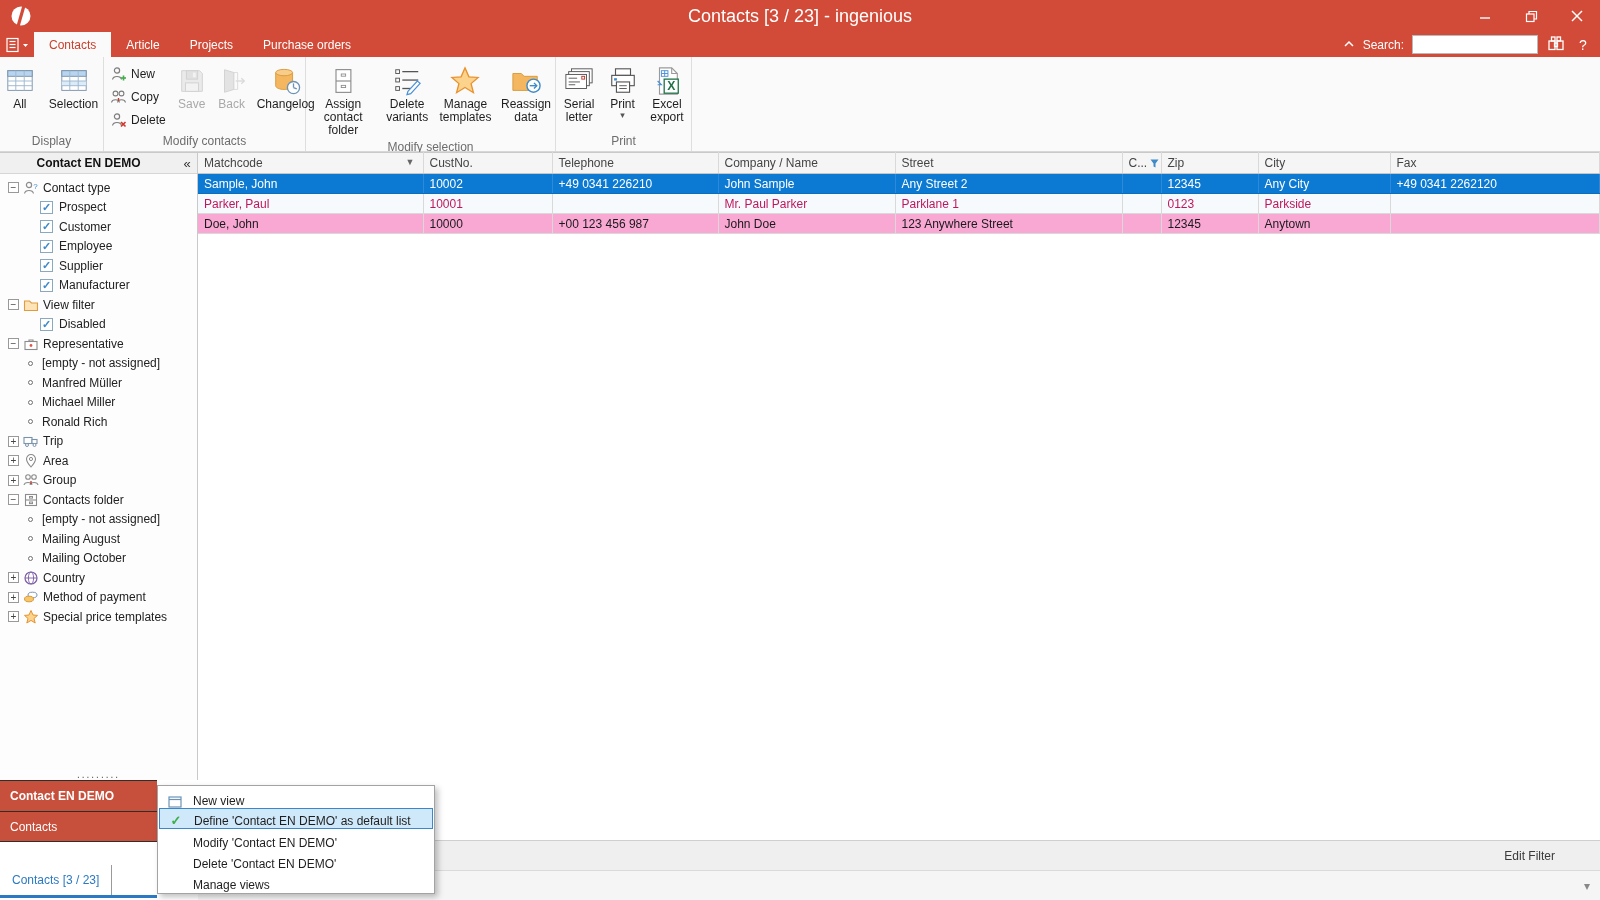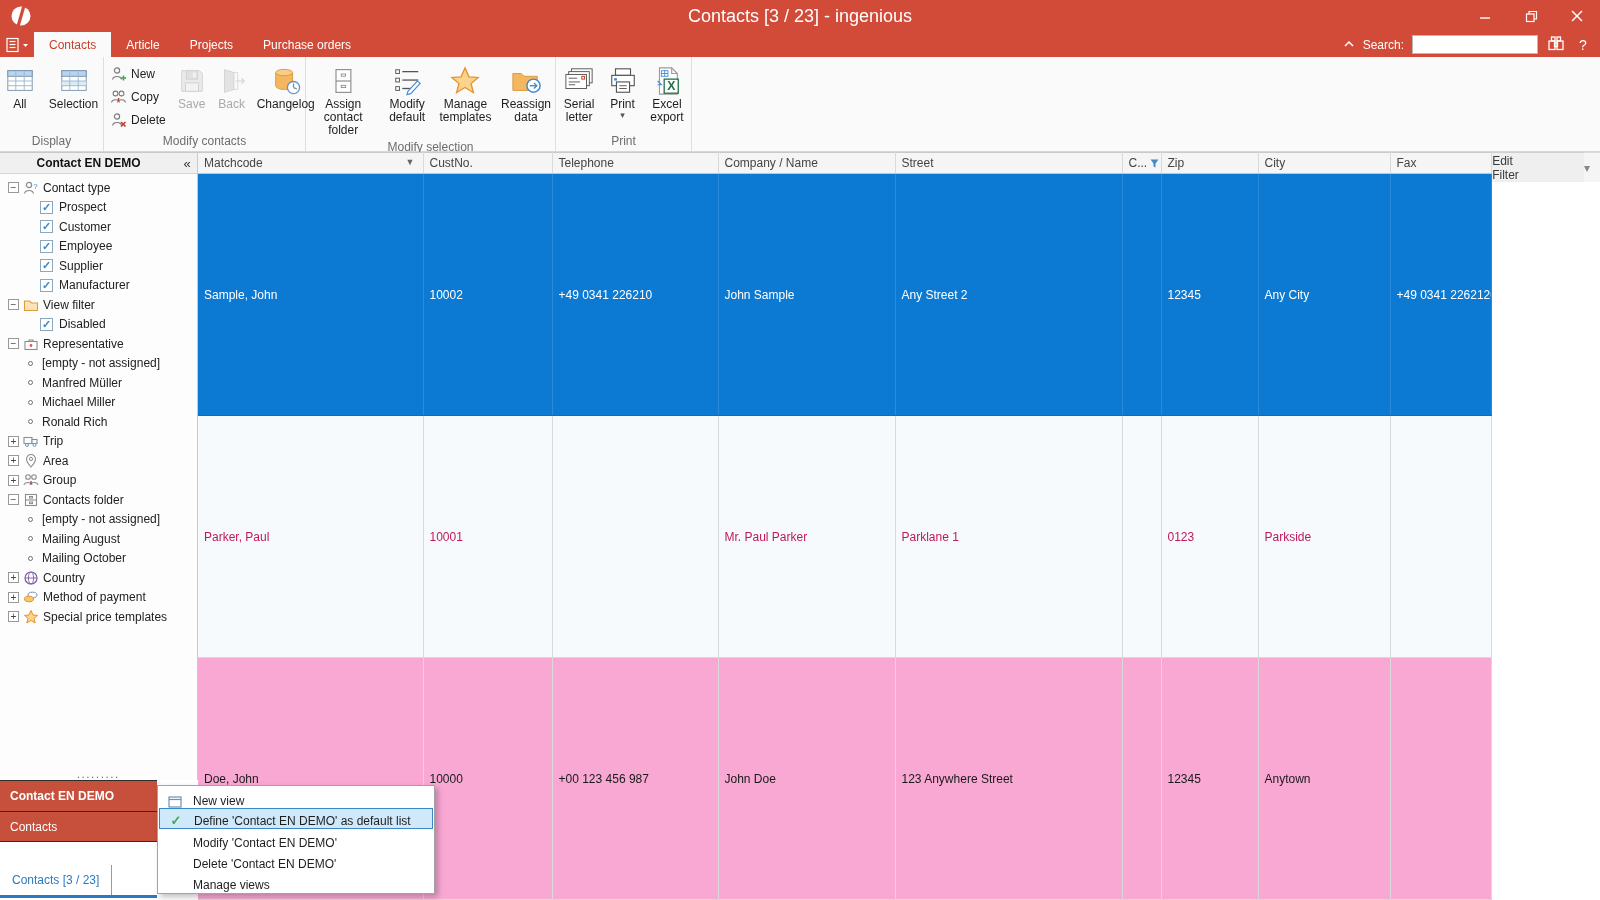--- a/index.html
+++ b/index.html
@@ -277,7 +277,7 @@
                 <path d="M17 27l10-11 3 2.5-10 11-4 1z" fill="#fff" stroke="#4a90d9" stroke-width="1.3"></path>
               </svg>
             </span>
-          <span>Modify default</span>
+          <span>Delete variants</span>
         </div>
         <div class="big-btn" style="width:64px">
           <span class="icon">

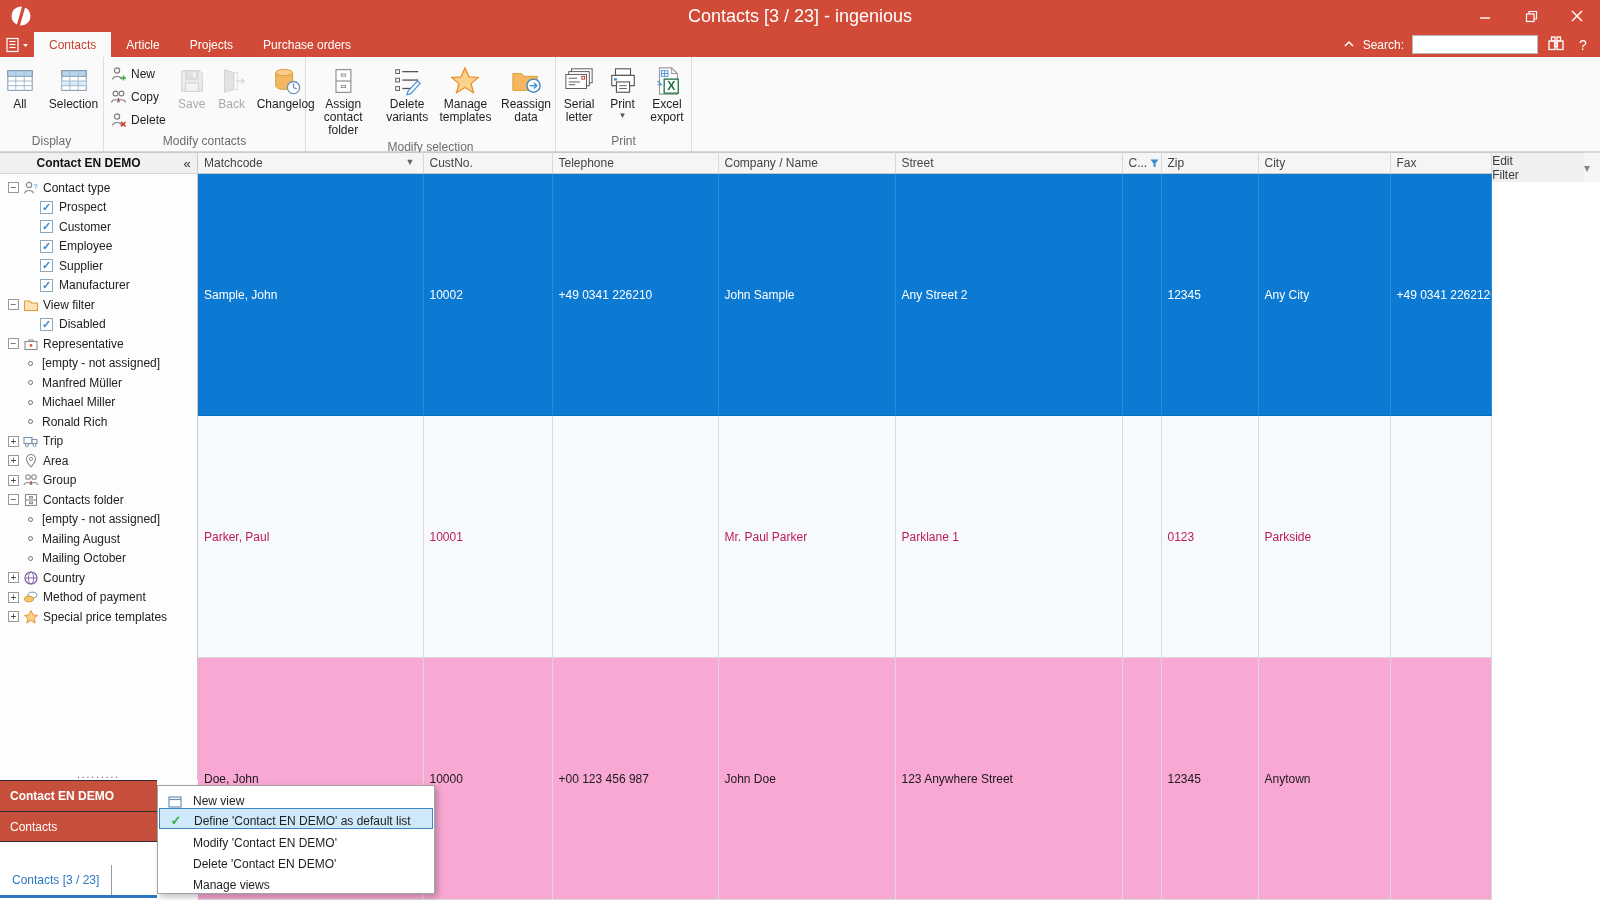--- a/index.html
+++ b/index.html
@@ -53,7 +53,7 @@
   .splitter { height:10px; display:flex; align-items:center; justify-content:center; color:#555; font-size:10px; letter-spacing:2px; line-height:4px; }
 
   
-  .content { position:absolute; top:152px; left:198px; width:1402px; height:748px; display:flex; flex-direction:row; }
+  .content { position:absolute; top:152px; left:198px; width:1402px; height:748px; display:flex; flex-direction:column; }
   table.grid { border-collapse:collapse; table-layout:fixed; width:100%; }
   .grid th { height:21px; background:#f5f5f5; border-bottom:1px solid #c6c6c6; border-top:1px solid #c9c9c9; border-right:1px solid #d9d9d9; font-weight:normal; text-align:left; color:#444; padding:0 6px; overflow:hidden; white-space:nowrap; position:relative; }
   .grid td { height:20px; border-bottom:1px solid #d9d9d9; border-right:1px solid #d9d9d9; padding:0 6px; overflow:hidden; white-space:nowrap; background:#f9a8d4; color:#1a1a1a; }

